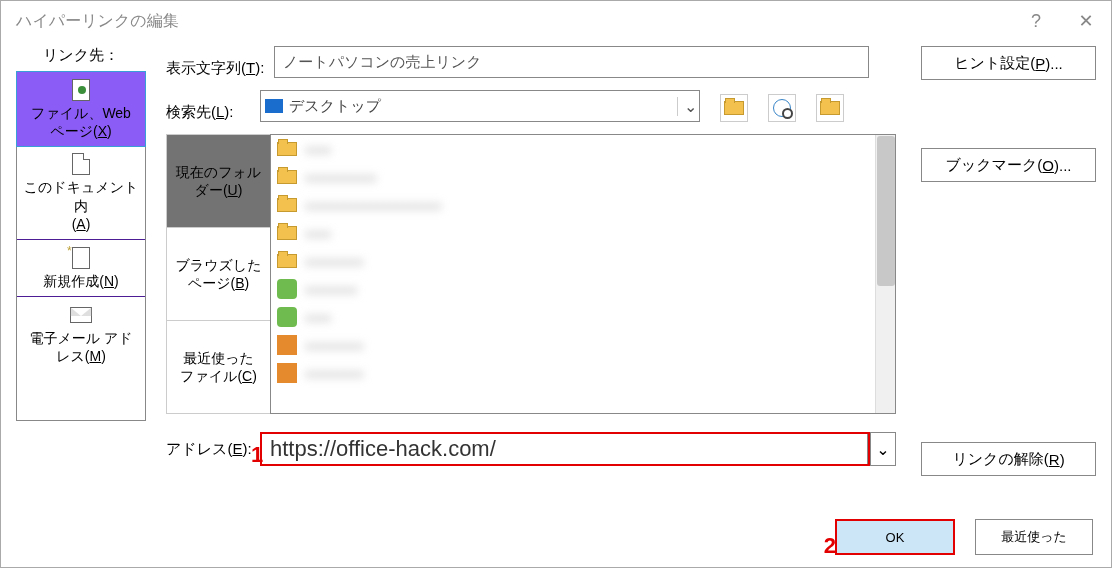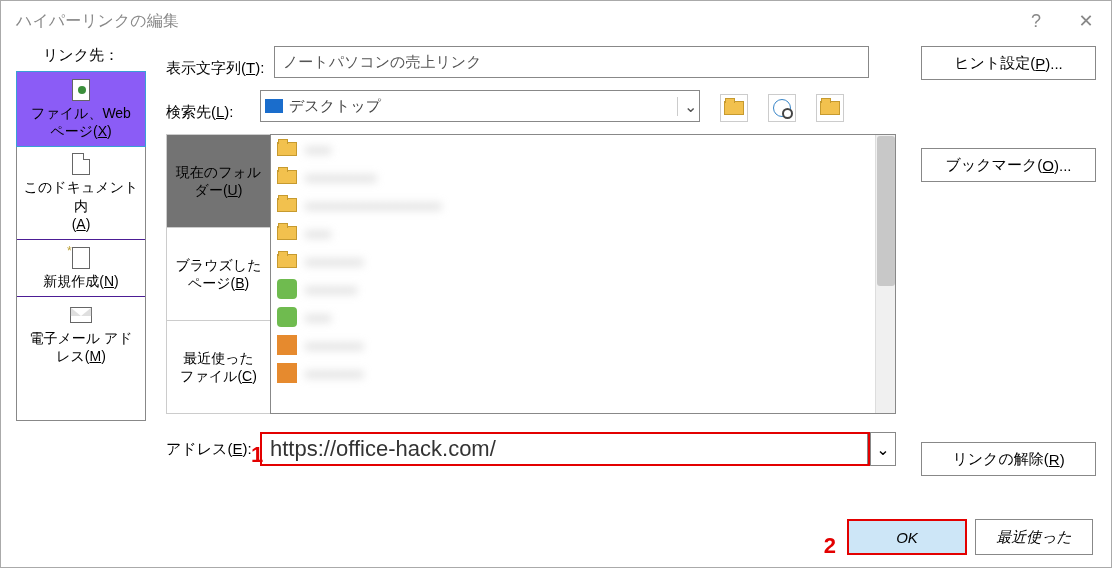--- a/index.html
+++ b/index.html
@@ -292,11 +292,10 @@
       display:flex;
       align-items:center;
       justify-content:center;
-      font-size:15px;
-      margin-left: 8px;
+      font-size:13px;
+      margin-left: 20px;
       background:#fff;
       cursor:pointer;
-      font-style:italic;
     }
     .btn.ok {
       border: 2px solid #e30000;

